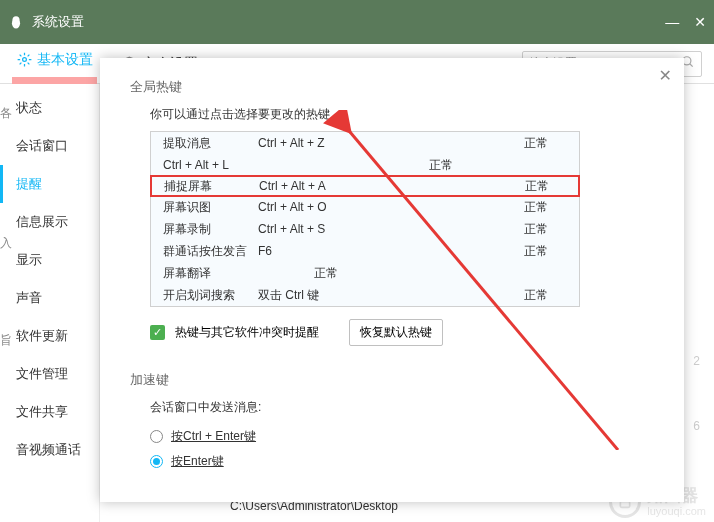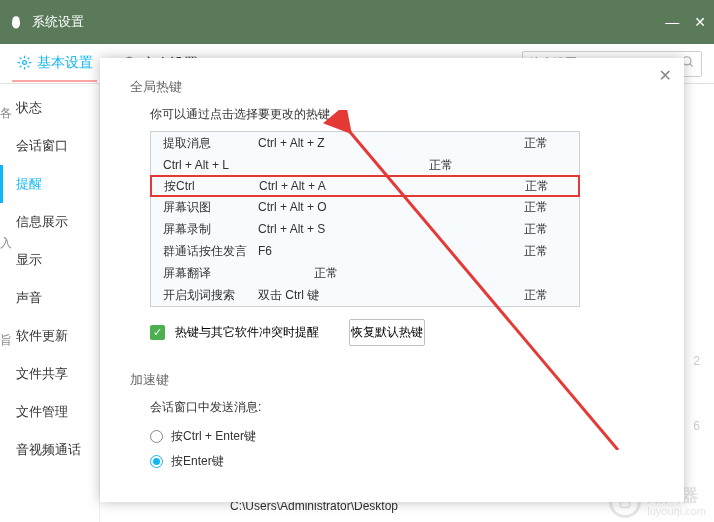--- a/index.html
+++ b/index.html
@@ -13,7 +13,7 @@
     
     .tabbar { height: 40px; display: flex; align-items: center; border-bottom: 1px solid #e0e0e0; padding: 0 12px; gap: 20px; background: #fff; }
     .tab { display: flex; align-items: center; gap: 5px; font-size: 14px; color: #333; padding: 8px 4px; }
-    .tab.active { color: #12b7f5; border-bottom: 2px solid #fca5a5; }
+    .tab.active { color: #12b7f5; border-bottom: 8px solid #fca5a5; }
     .tab .icon { width: 16px; height: 16px; display: inline-flex; align-items: center; justify-content: center; }
     .search-box { margin-left: auto; border: 1px solid #d0d0d0; width: 180px; height: 26px; display: flex; align-items: center; padding: 0 6px; font-size: 12px; color: #737373; border-radius: 2px; }
     .search-box .mag { margin-left: auto; }

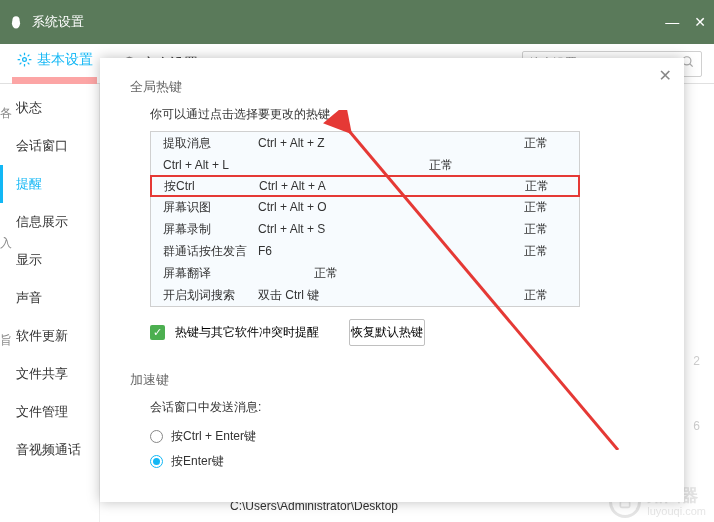--- a/index.html
+++ b/index.html
@@ -147,7 +147,7 @@
       <span class="status">正常</span>
     </div>
     <div class="hotkey-row highlighted">
-      <span class="name">按Ctrl</span>
+      <span class="name">捕捉屏幕</span>
       <span class="key">Ctrl + Alt + A</span>
       <span class="status">正常</span>
     </div>

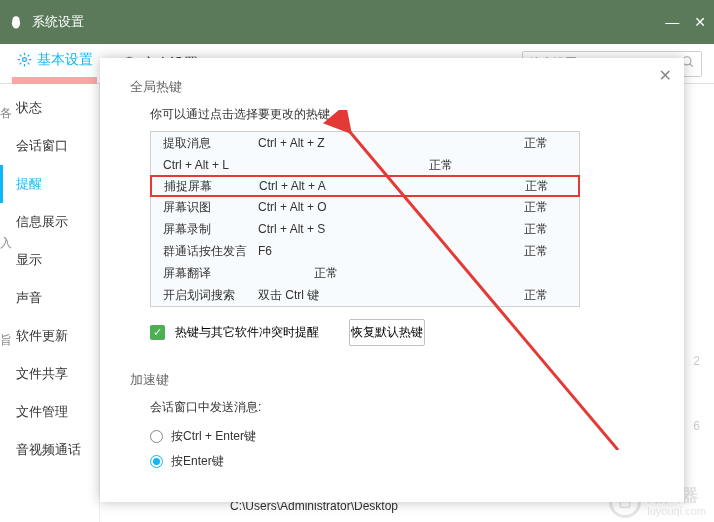--- a/index.html
+++ b/index.html
@@ -41,7 +41,7 @@
     
     .conflict-row { margin-left: 20px; margin-top: 12px; display: flex; align-items: center; gap: 10px; font-size: 12px; }
     .checkbox { width: 15px; height: 15px; background: #4caf50; border-radius: 2px; display: flex; align-items: center; justify-content: center; color: #fff; font-size: 11px; }
-    .restore-btn { border: 1px solid #c0c0c0; padding: 4px 1px; background: #fff; font-size: 12px; cursor: pointer; border-radius: 2px; margin-left: 20px; }
+    .restore-btn { border: 1px solid #c0c0c0; padding: 4px 10px; background: #fff; font-size: 12px; cursor: pointer; border-radius: 2px; margin-left: 20px; }
     
     .accel-section { margin-top: 25px; }
     .radio-group { margin-left: 20px; margin-top: 8px; }

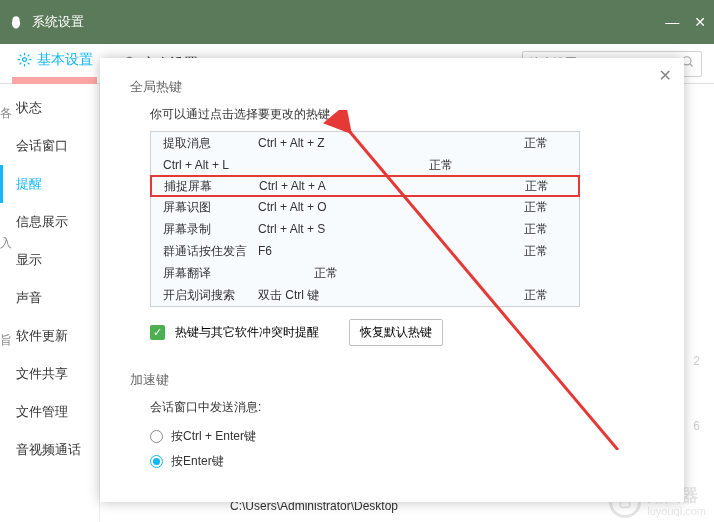--- a/index.html
+++ b/index.html
@@ -114,8 +114,8 @@
     <div class="sidebar-item">显示</div>
     <div class="sidebar-item">声音</div>
     <div class="sidebar-item">软件更新</div>
+    <div class="sidebar-item">文件管理</div>
     <div class="sidebar-item">文件共享</div>
-    <div class="sidebar-item">文件管理</div>
     <div class="sidebar-item">音视频通话</div>
   </div>
   <div class="content">

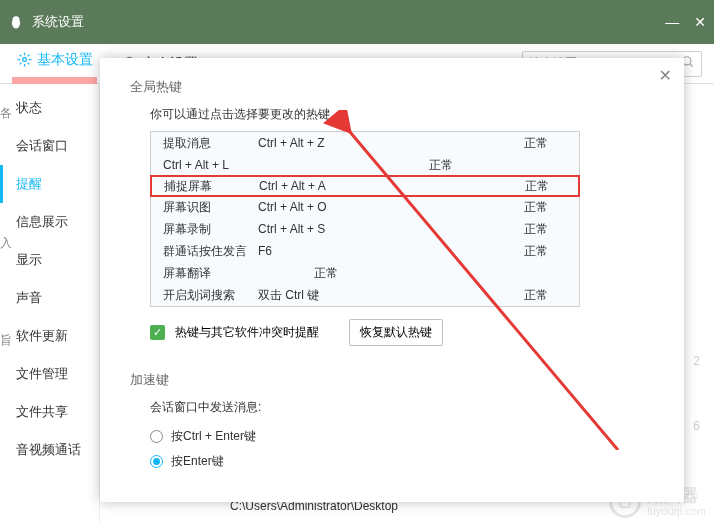--- a/index.html
+++ b/index.html
@@ -45,7 +45,7 @@
     
     .accel-section { margin-top: 25px; }
     .radio-group { margin-left: 20px; margin-top: 8px; }
-    .radio-item { display: flex; align-items: center; gap: 8px; font-size: 12px; color: #333; padding: 4px 0; }
+    .radio-item { display: flex; align-items: center; gap: 8px; font-size: 12px; color: #333; padding: 4px 0; text-decoration: underline; }
     .radio { width: 13px; height: 13px; border: 1px solid #888; border-radius: 50%; display: flex; align-items: center; justify-content: center; }
     .radio.checked::after { content: ""; width: 7px; height: 7px; background: #12b7f5; border-radius: 50%; }
     .radio.checked { border-color: #12b7f5; }

